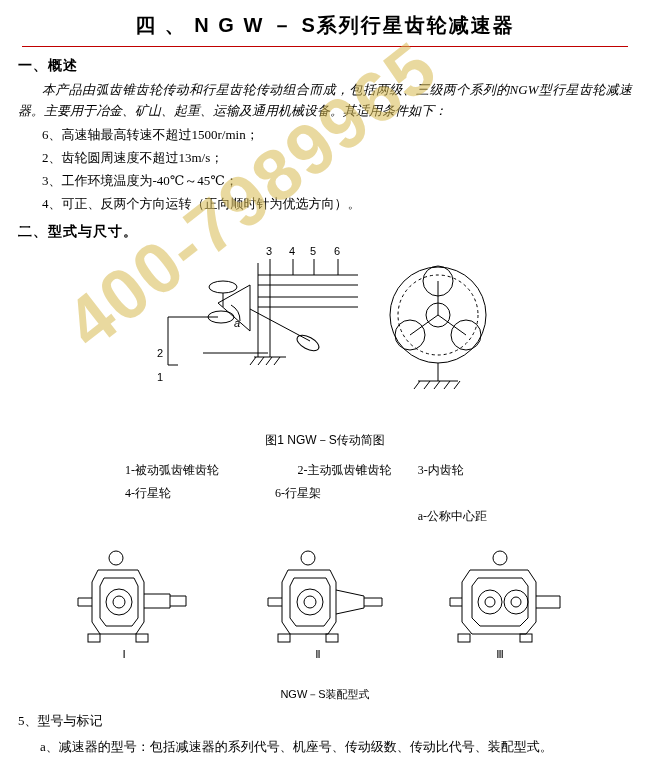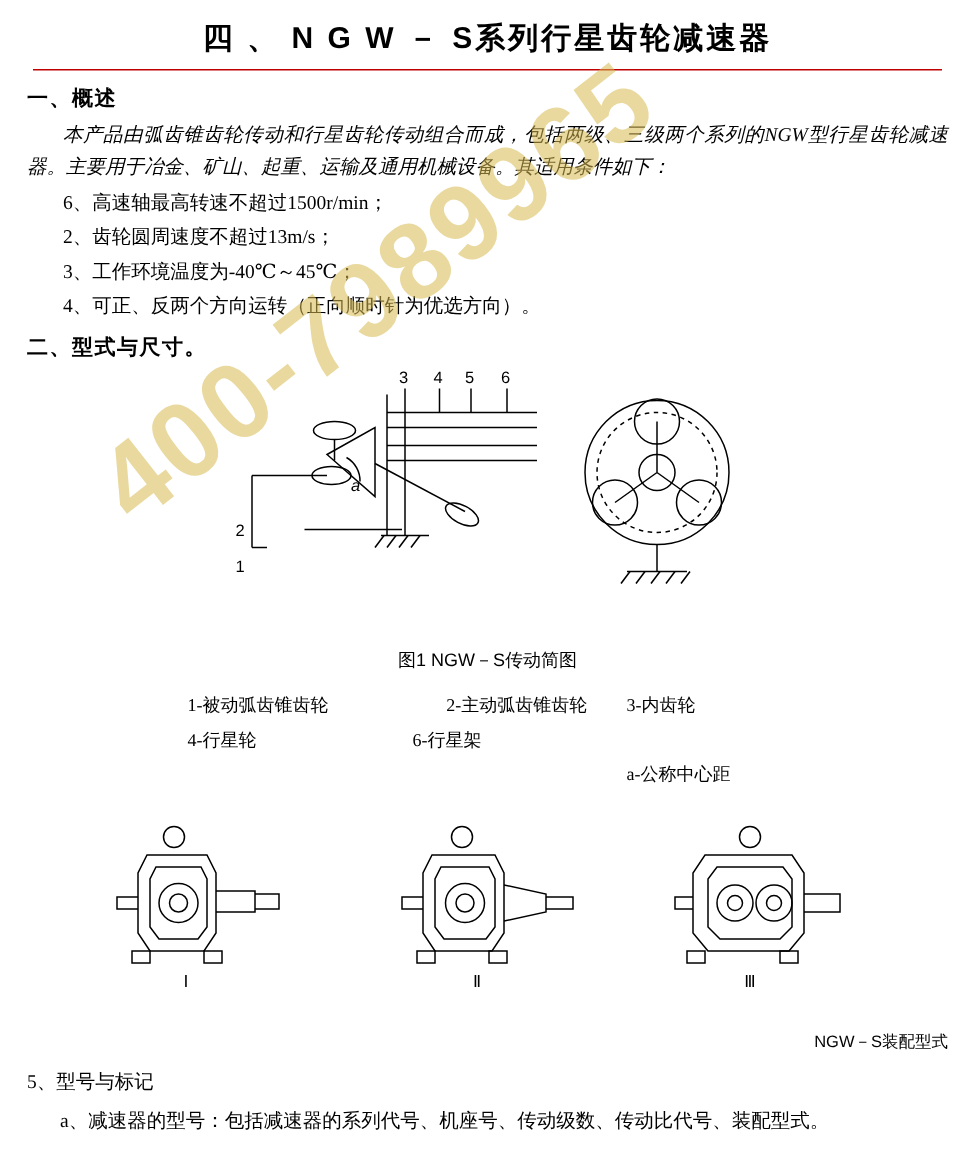--- a/index.html
+++ b/index.html
@@ -127,7 +127,7 @@
     margin-top: 12px;
   }
   .fig2-caption {
-    text-align: right;
+    text-align: center;
     font-size: 11px;
     font-family: "Liberation Sans", sans-serif;
     margin-top: 2px;

